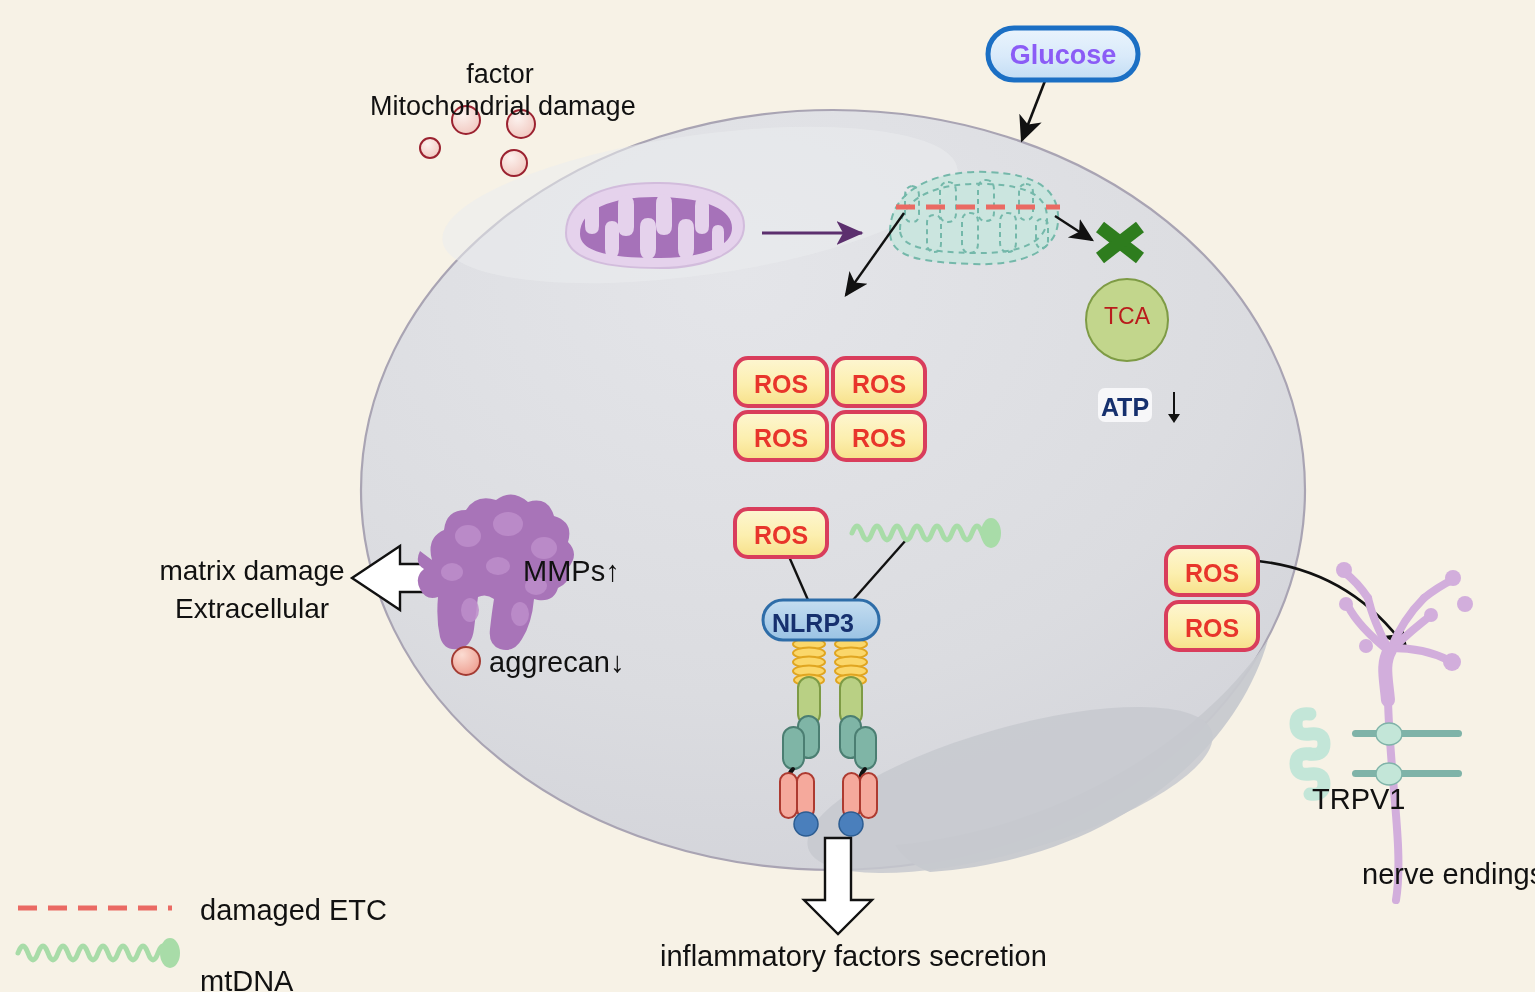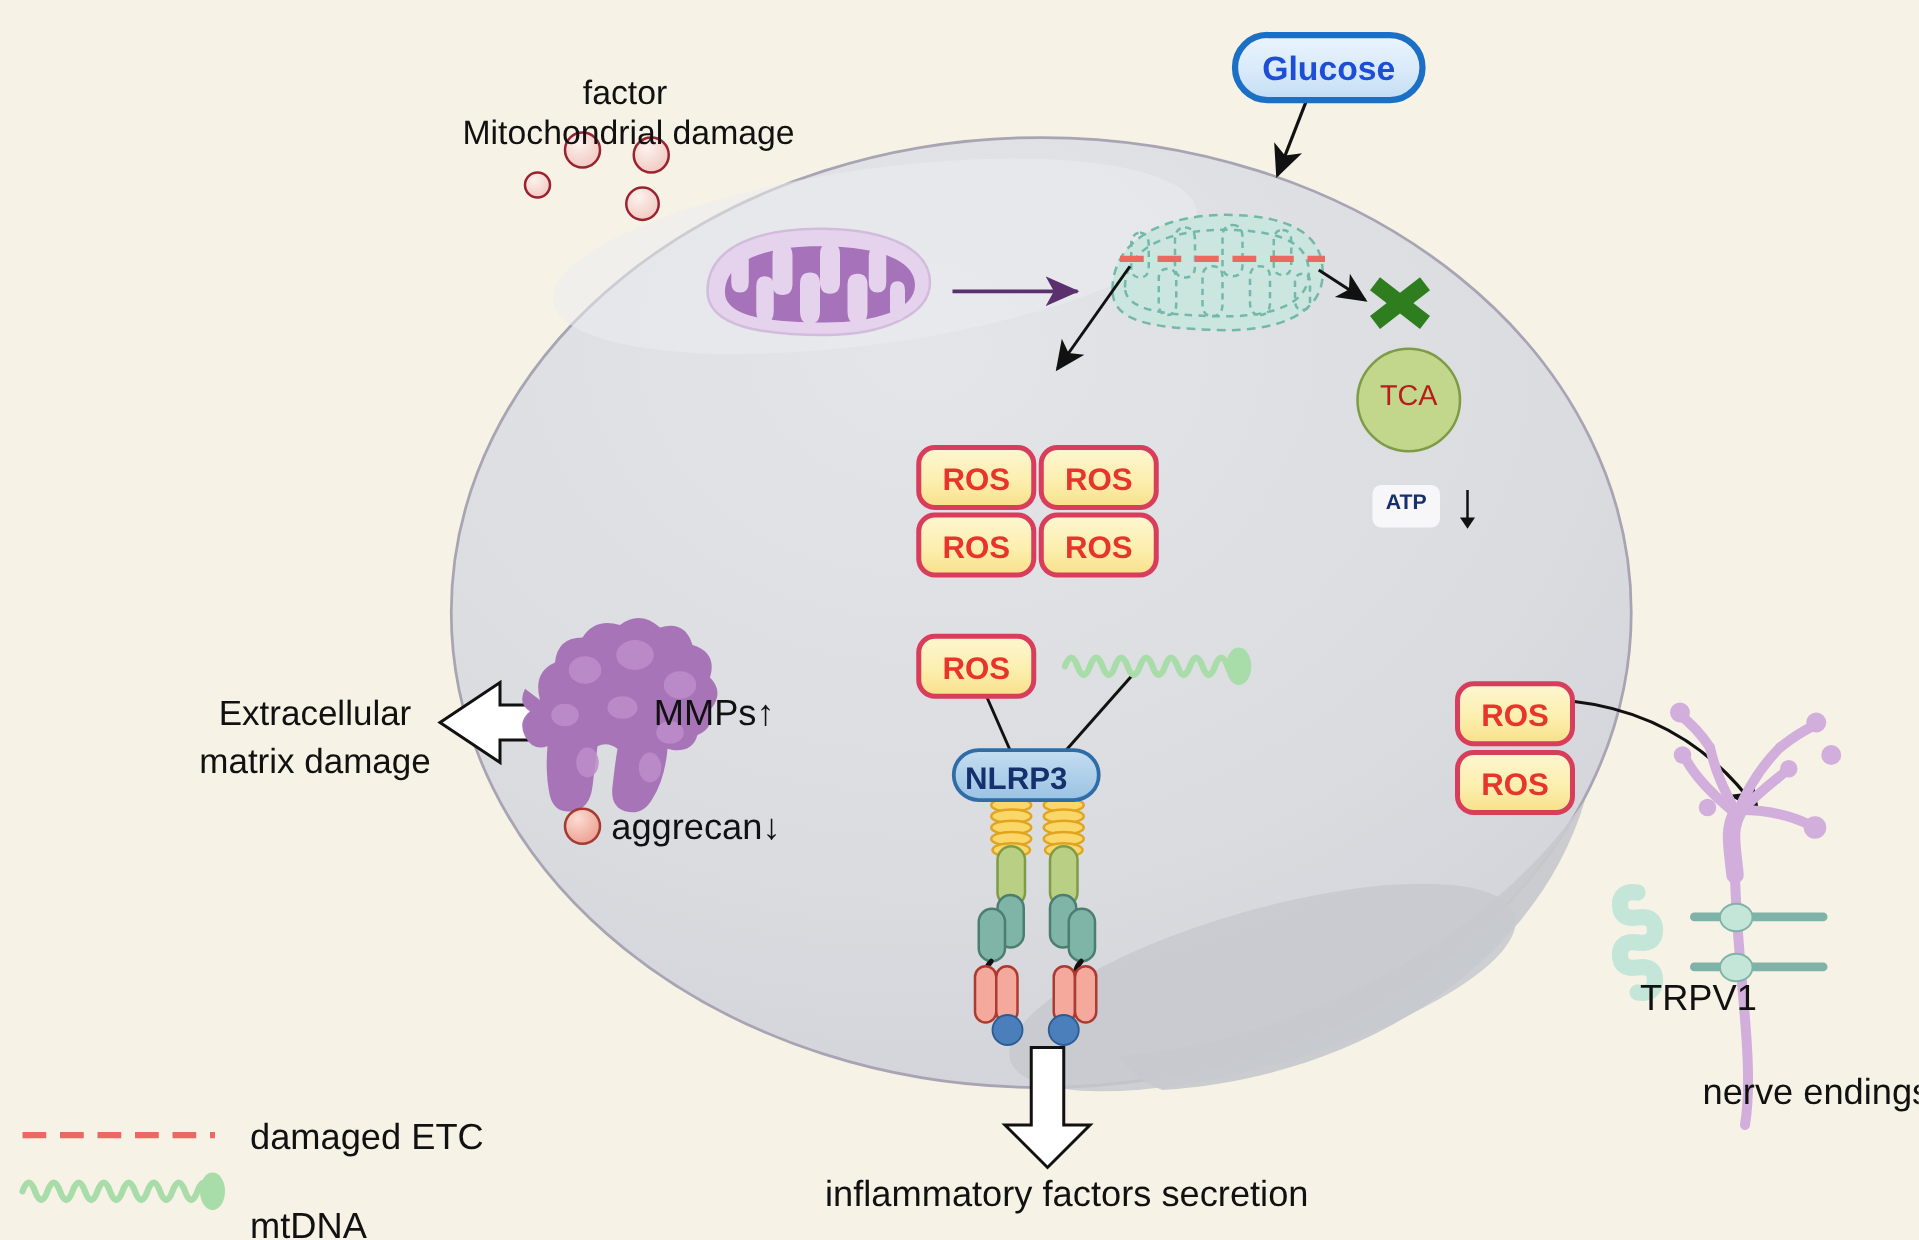--- a/index.html
+++ b/index.html
@@ -319,7 +319,7 @@
 <div class="lbl ctr" style="left:742px;top:127px;width:200px;font-size:27px;">
 </div>
 
-<div class="lbl ctr" style="left:988px;top:39px;width:150px;font-size:27px;font-weight:bold;color:#1d4ed8;">Glucose</div>
+<div class="lbl ctr" style="left:988px;top:39px;width:150px;font-size:27px;font-weight:bold;color:#8b5cf6;">Glucose</div>
 
 <div class="lbl ctr" style="left:1087px;top:303px;width:80px;font-size:23px;color:#b91c1c;">TCA</div>
 

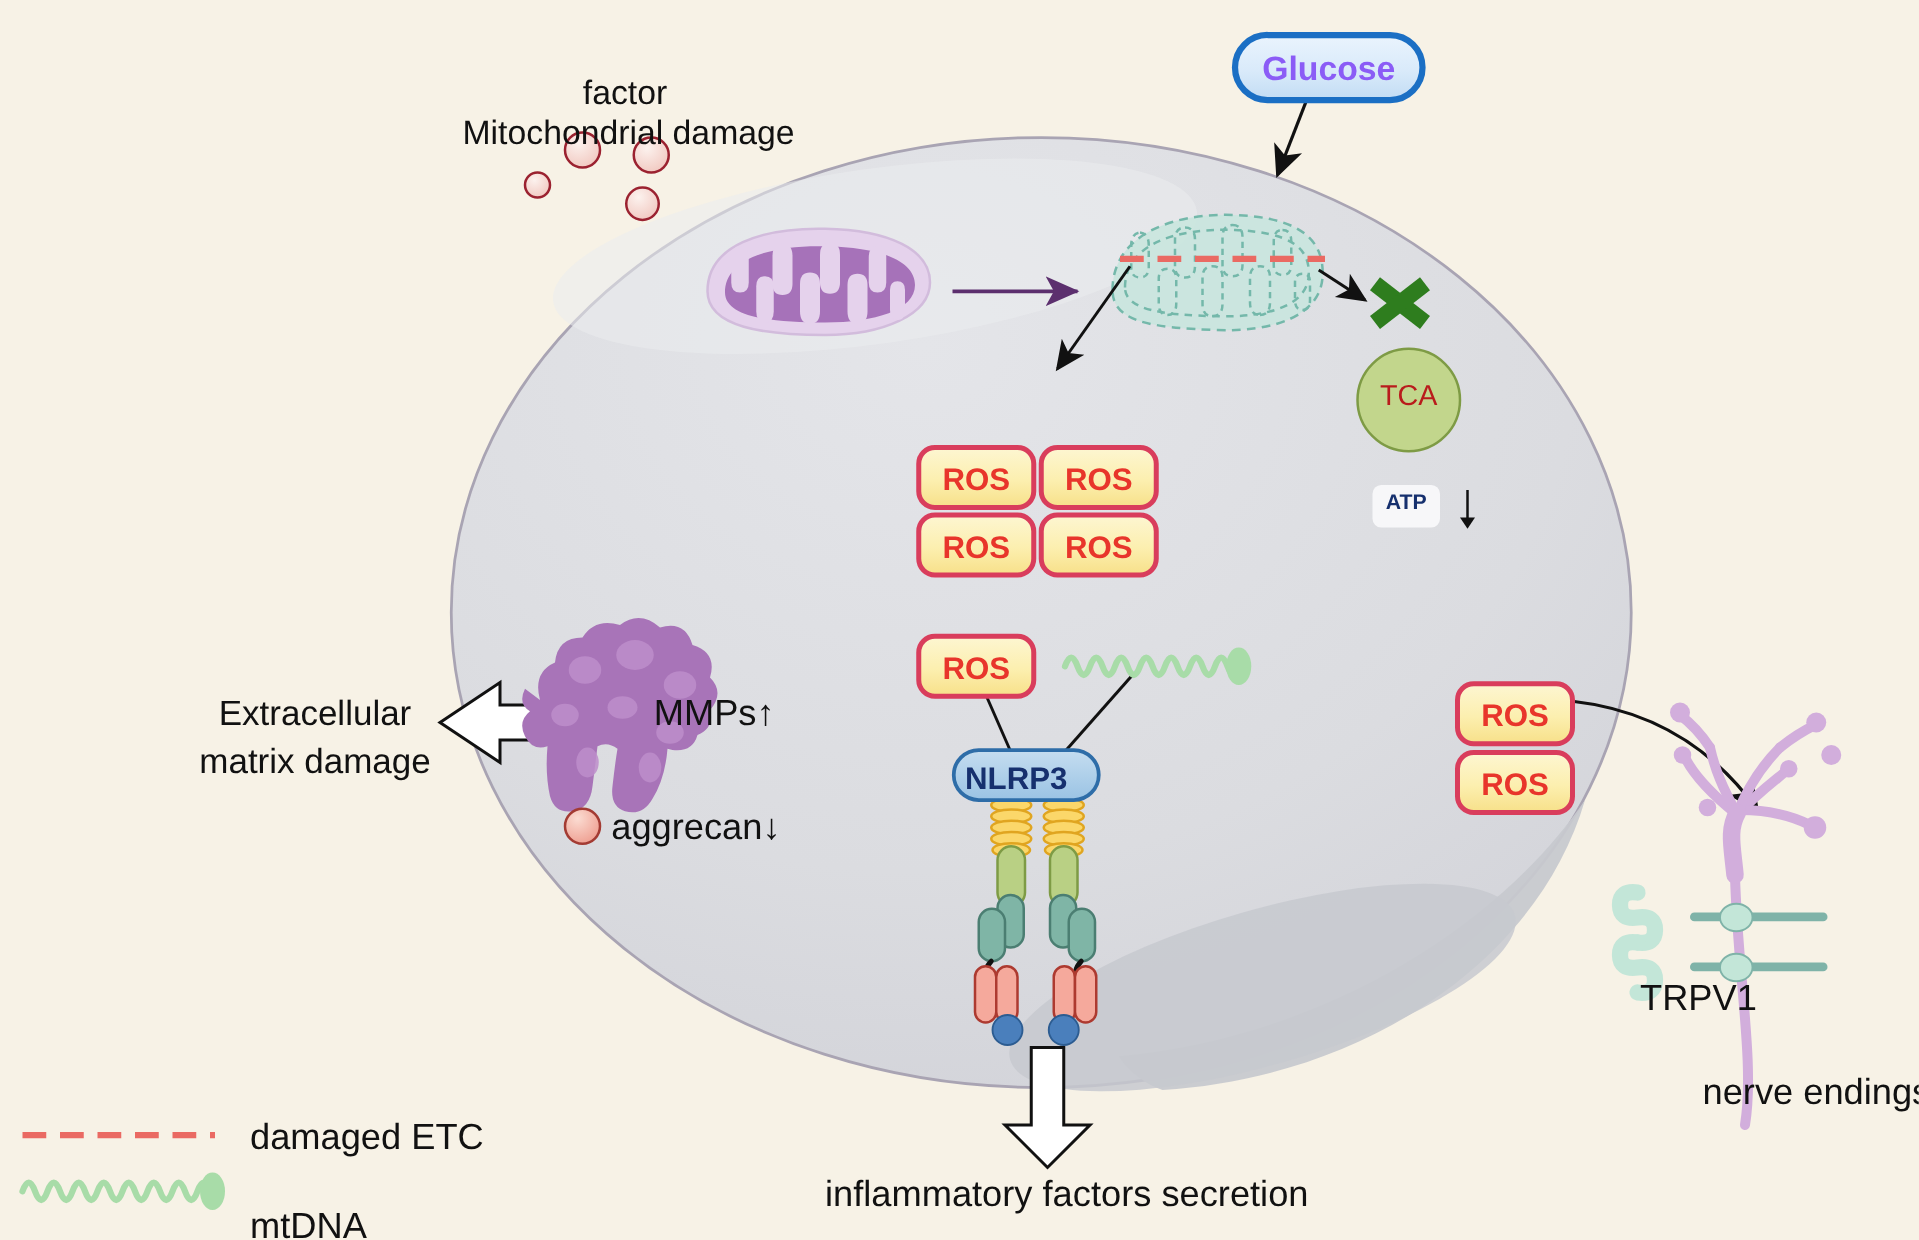--- a/index.html
+++ b/index.html
@@ -323,7 +323,7 @@
 
 <div class="lbl ctr" style="left:1087px;top:303px;width:80px;font-size:23px;color:#b91c1c;">TCA</div>
 
-<div class="lbl ctr" style="left:1098px;top:392px;width:54px;font-size:17px;font-weight:bold;color:#16306E;">ATP</div>
+<div class="lbl ctr" style="left:1098px;top:392px;width:54px;font-size:25px;font-weight:bold;color:#16306E;">ATP</div>
 
 <div class="lbl ctr" style="left:735px;top:369px;width:92px;font-size:25px;font-weight:bold;color:#E8352B;">ROS</div>
 <div class="lbl ctr" style="left:833px;top:369px;width:92px;font-size:25px;font-weight:bold;color:#E8352B;">ROS</div>

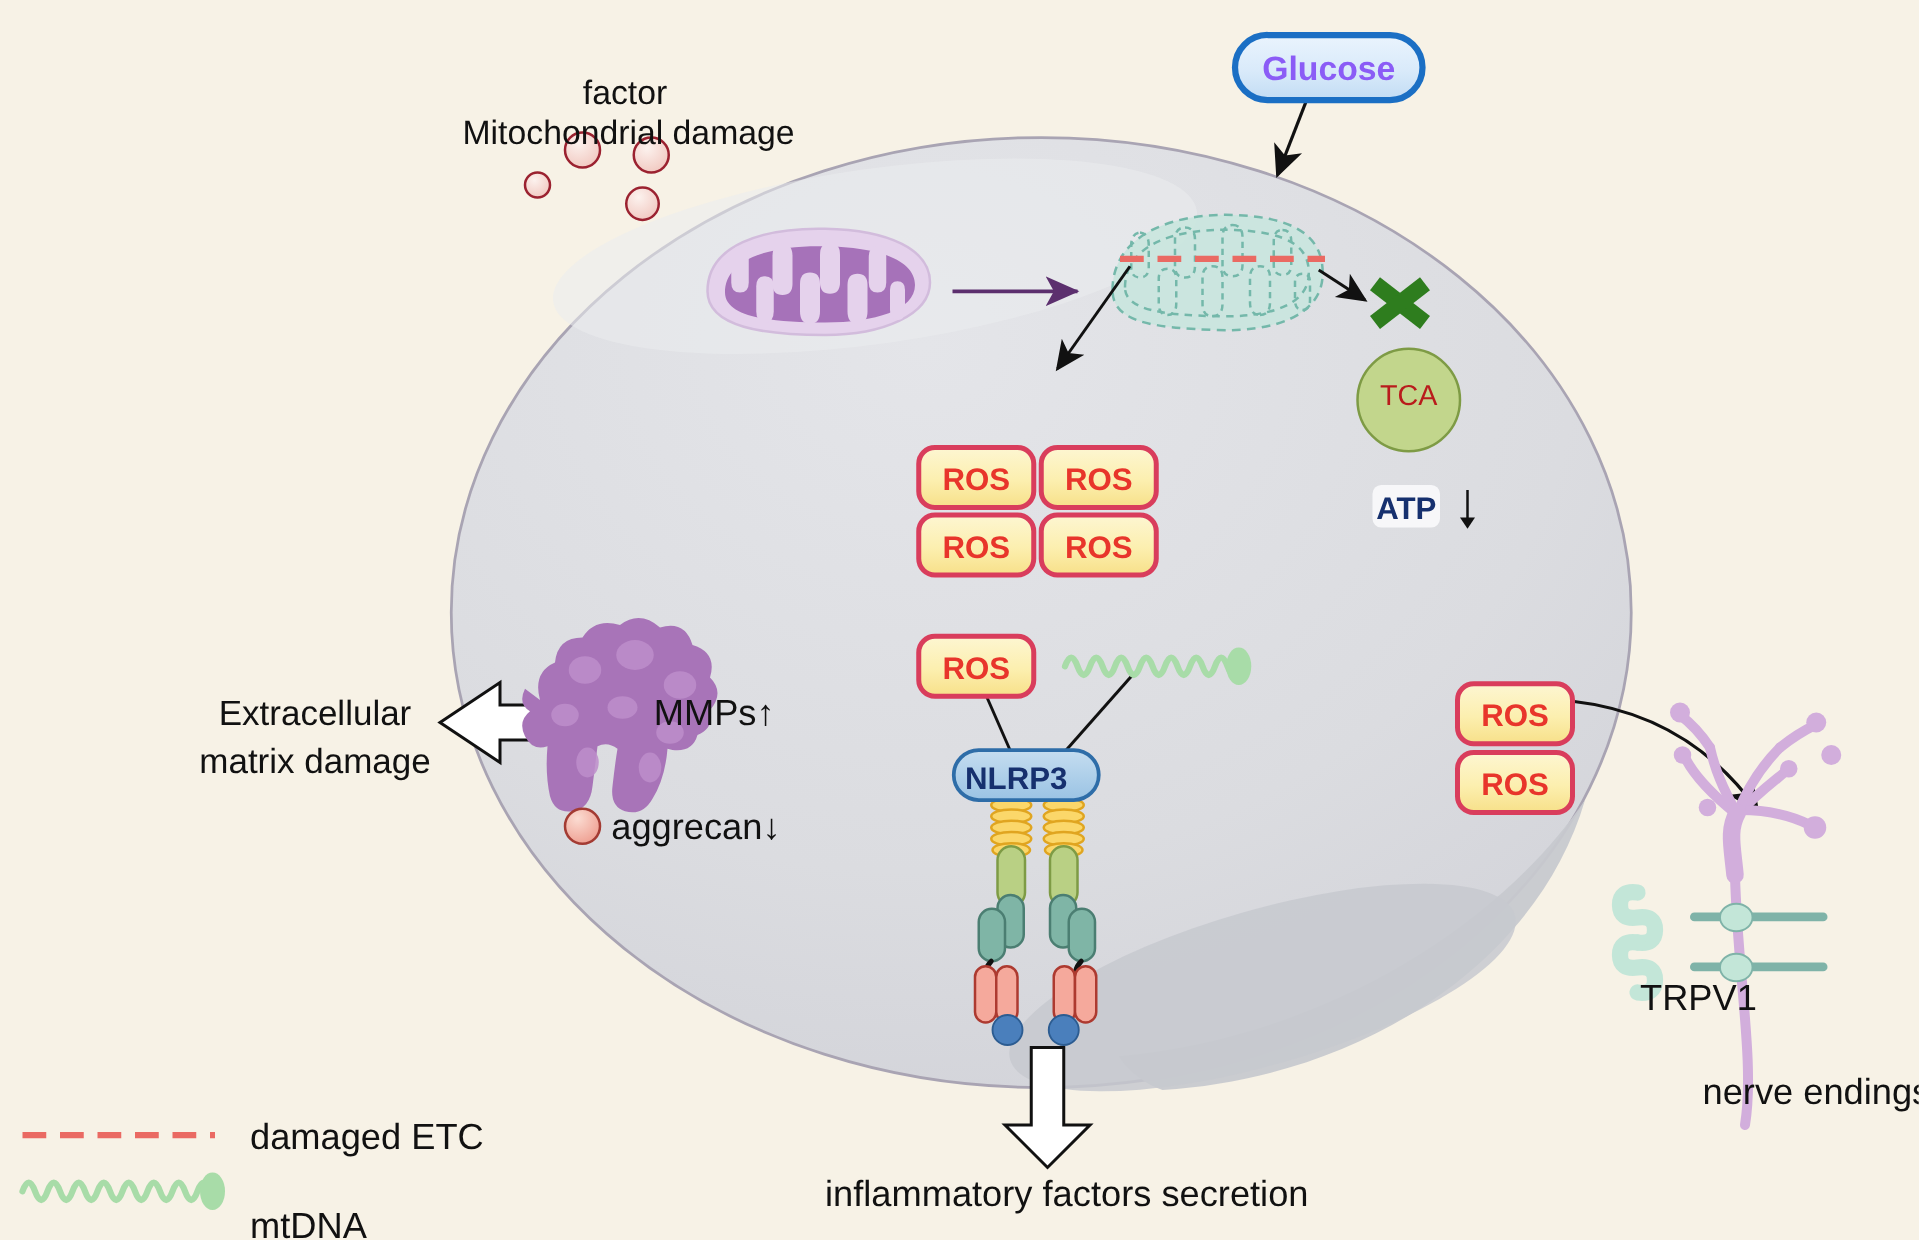--- a/index.html
+++ b/index.html
@@ -340,8 +340,8 @@
 <div class="lbl" style="left:489px;top:645px;font-size:29px;">aggrecan↓</div>
 
 <div class="lbl ctr" style="left:152px;top:552px;width:200px;font-size:28px;line-height:1.35;">
+  <div>matrix damage</div>
   <div>Extracellular</div>
-  <div>matrix damage</div>
 </div>
 
 <div class="lbl" style="left:1312px;top:782px;font-size:29px;">TRPV1</div>

